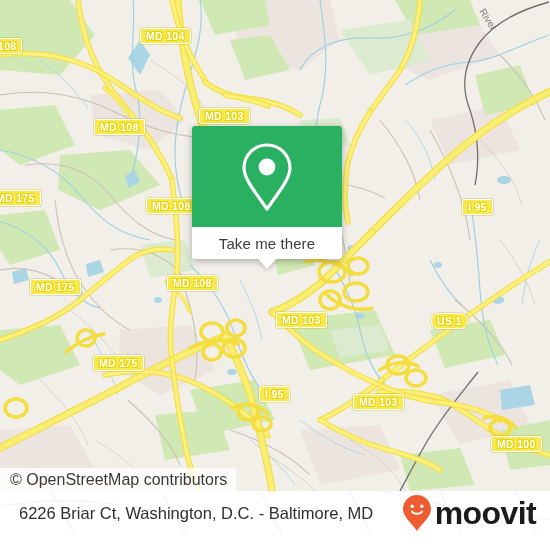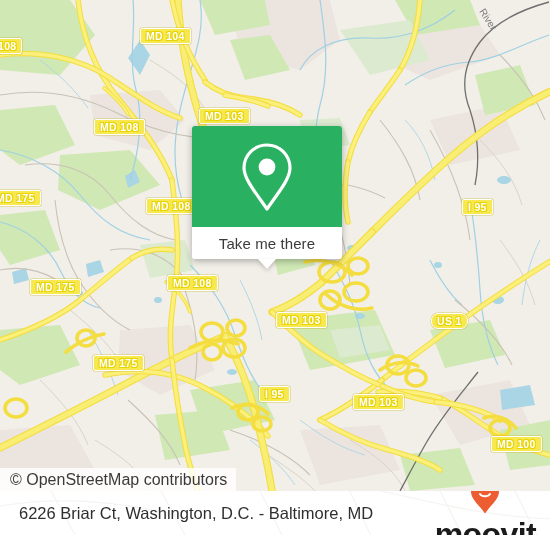--- a/index.html
+++ b/index.html
@@ -119,7 +119,6 @@
     transform:translateY(-50%);
     display:flex; align-items:center; gap:3px;
     z-index:2;
-    flex-direction:column;
   }
   #moovit-wordmark {
     color:#1b1b1b;

